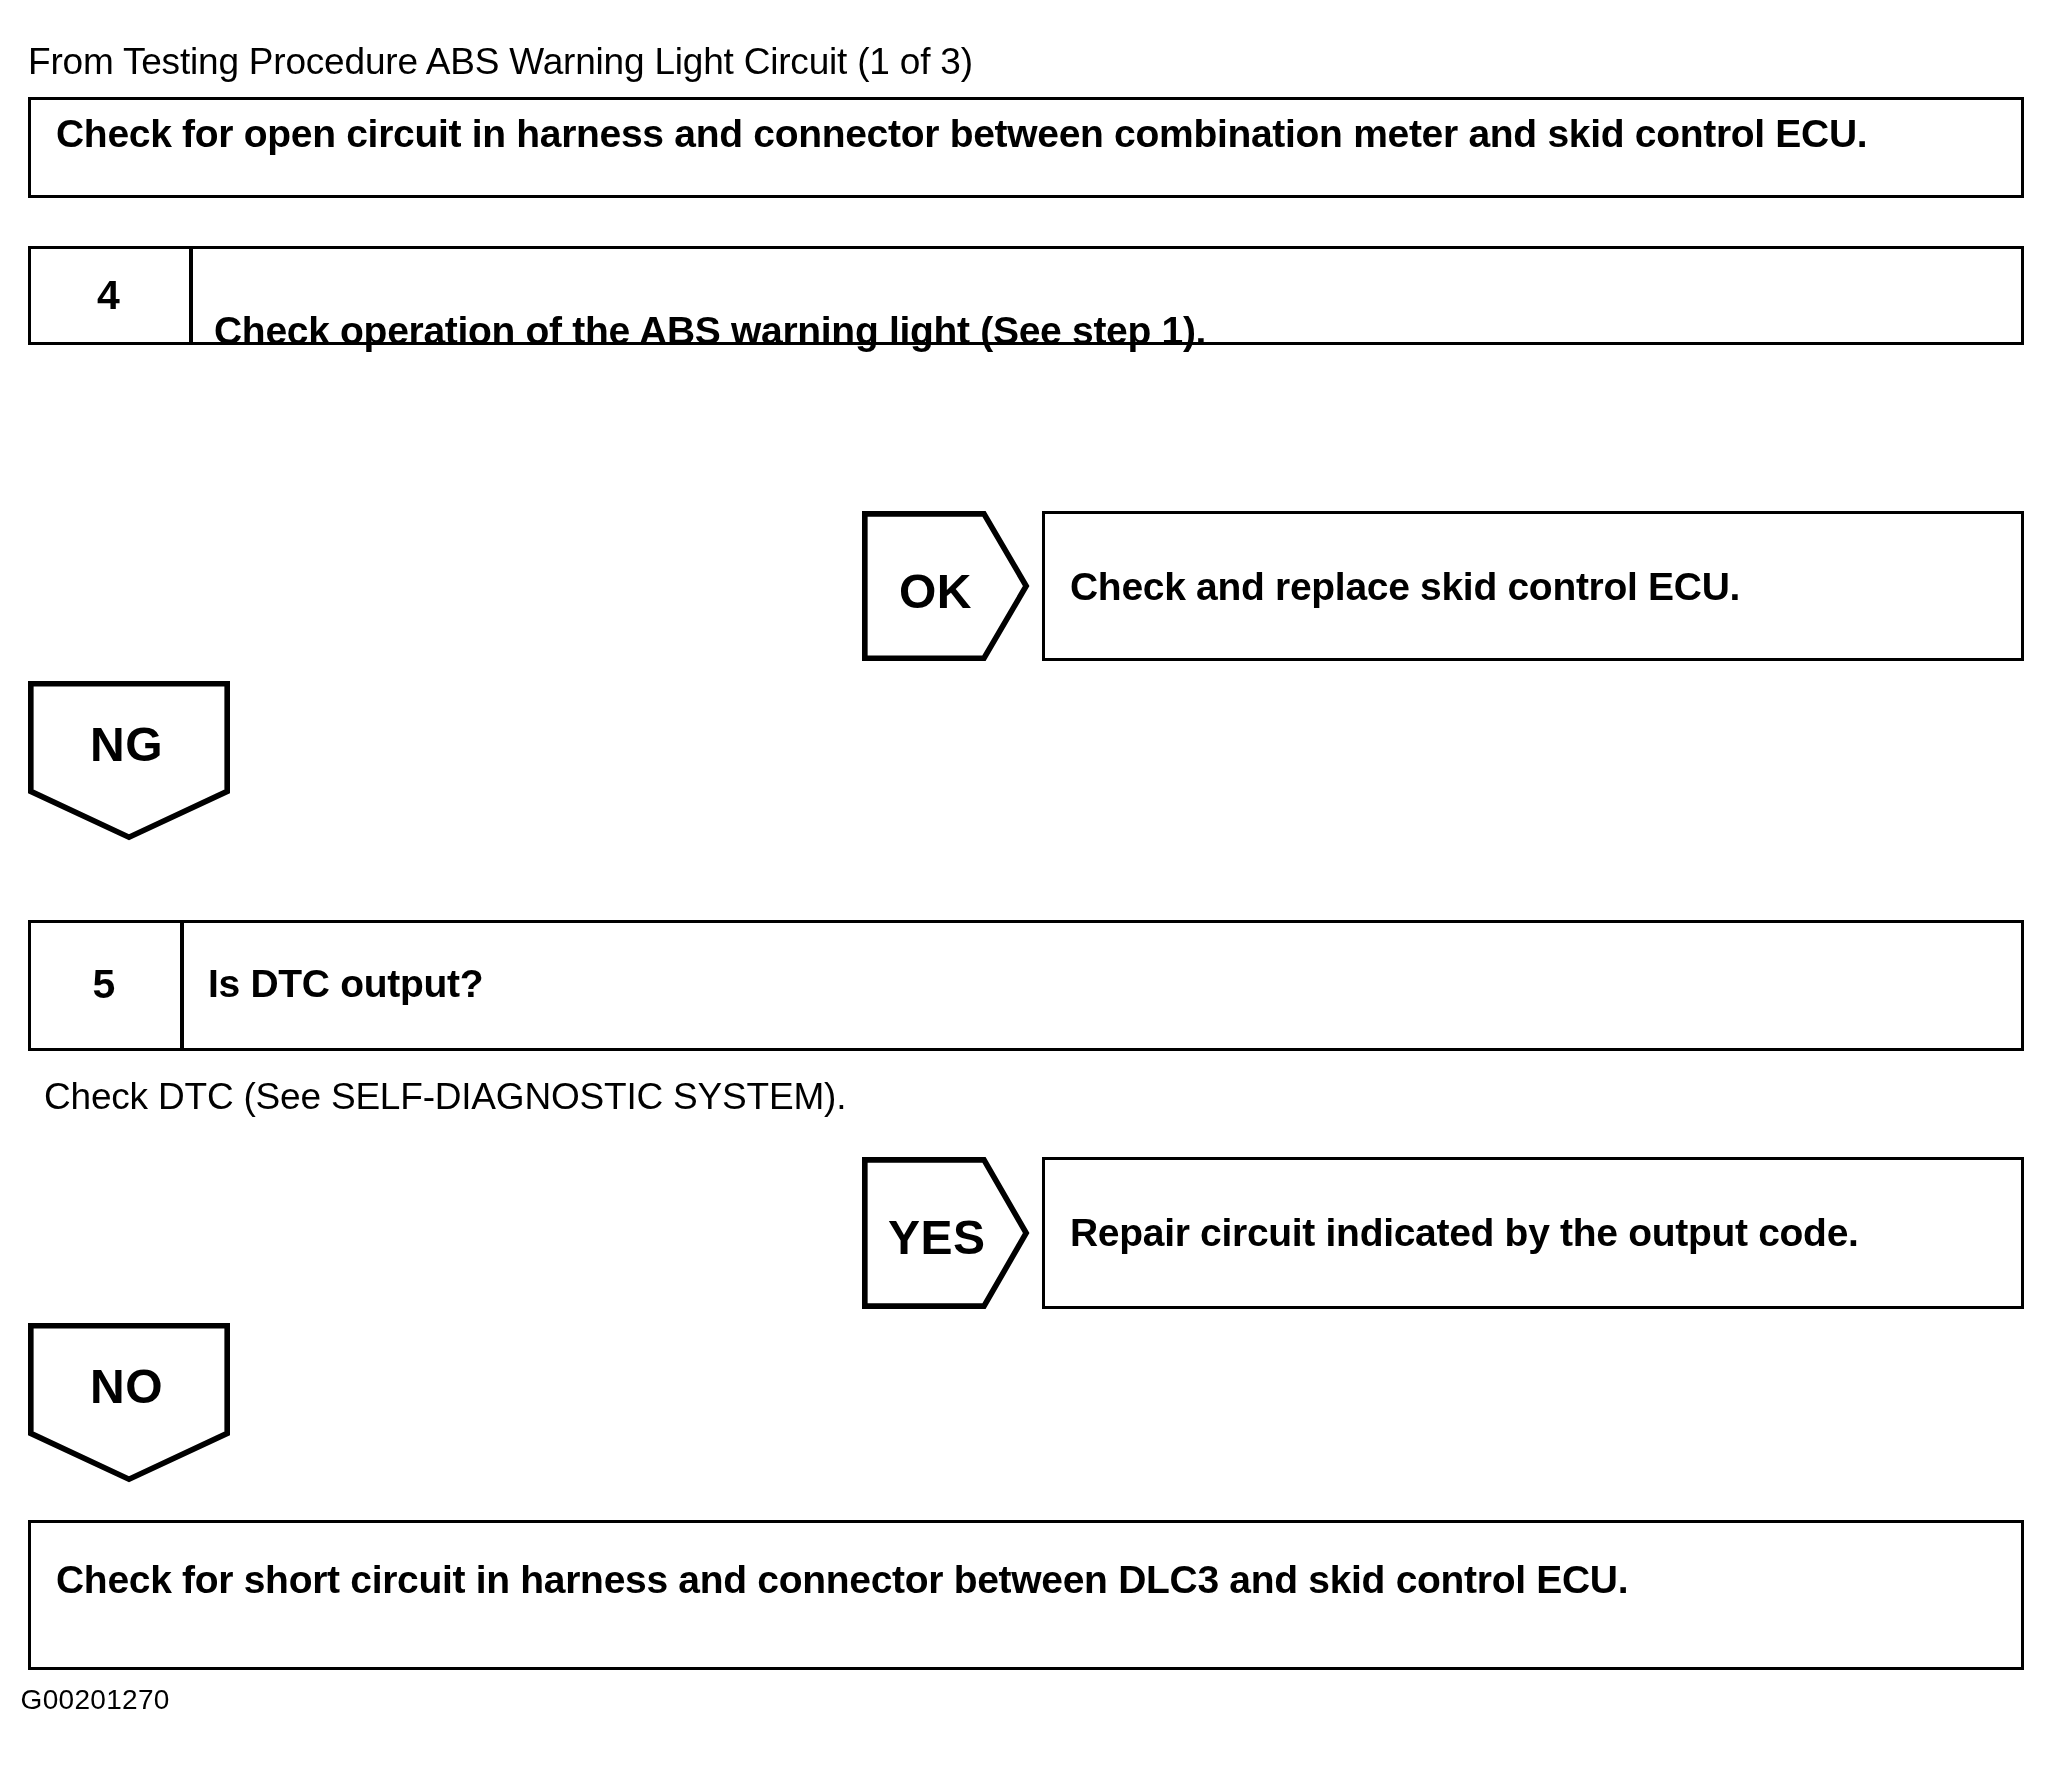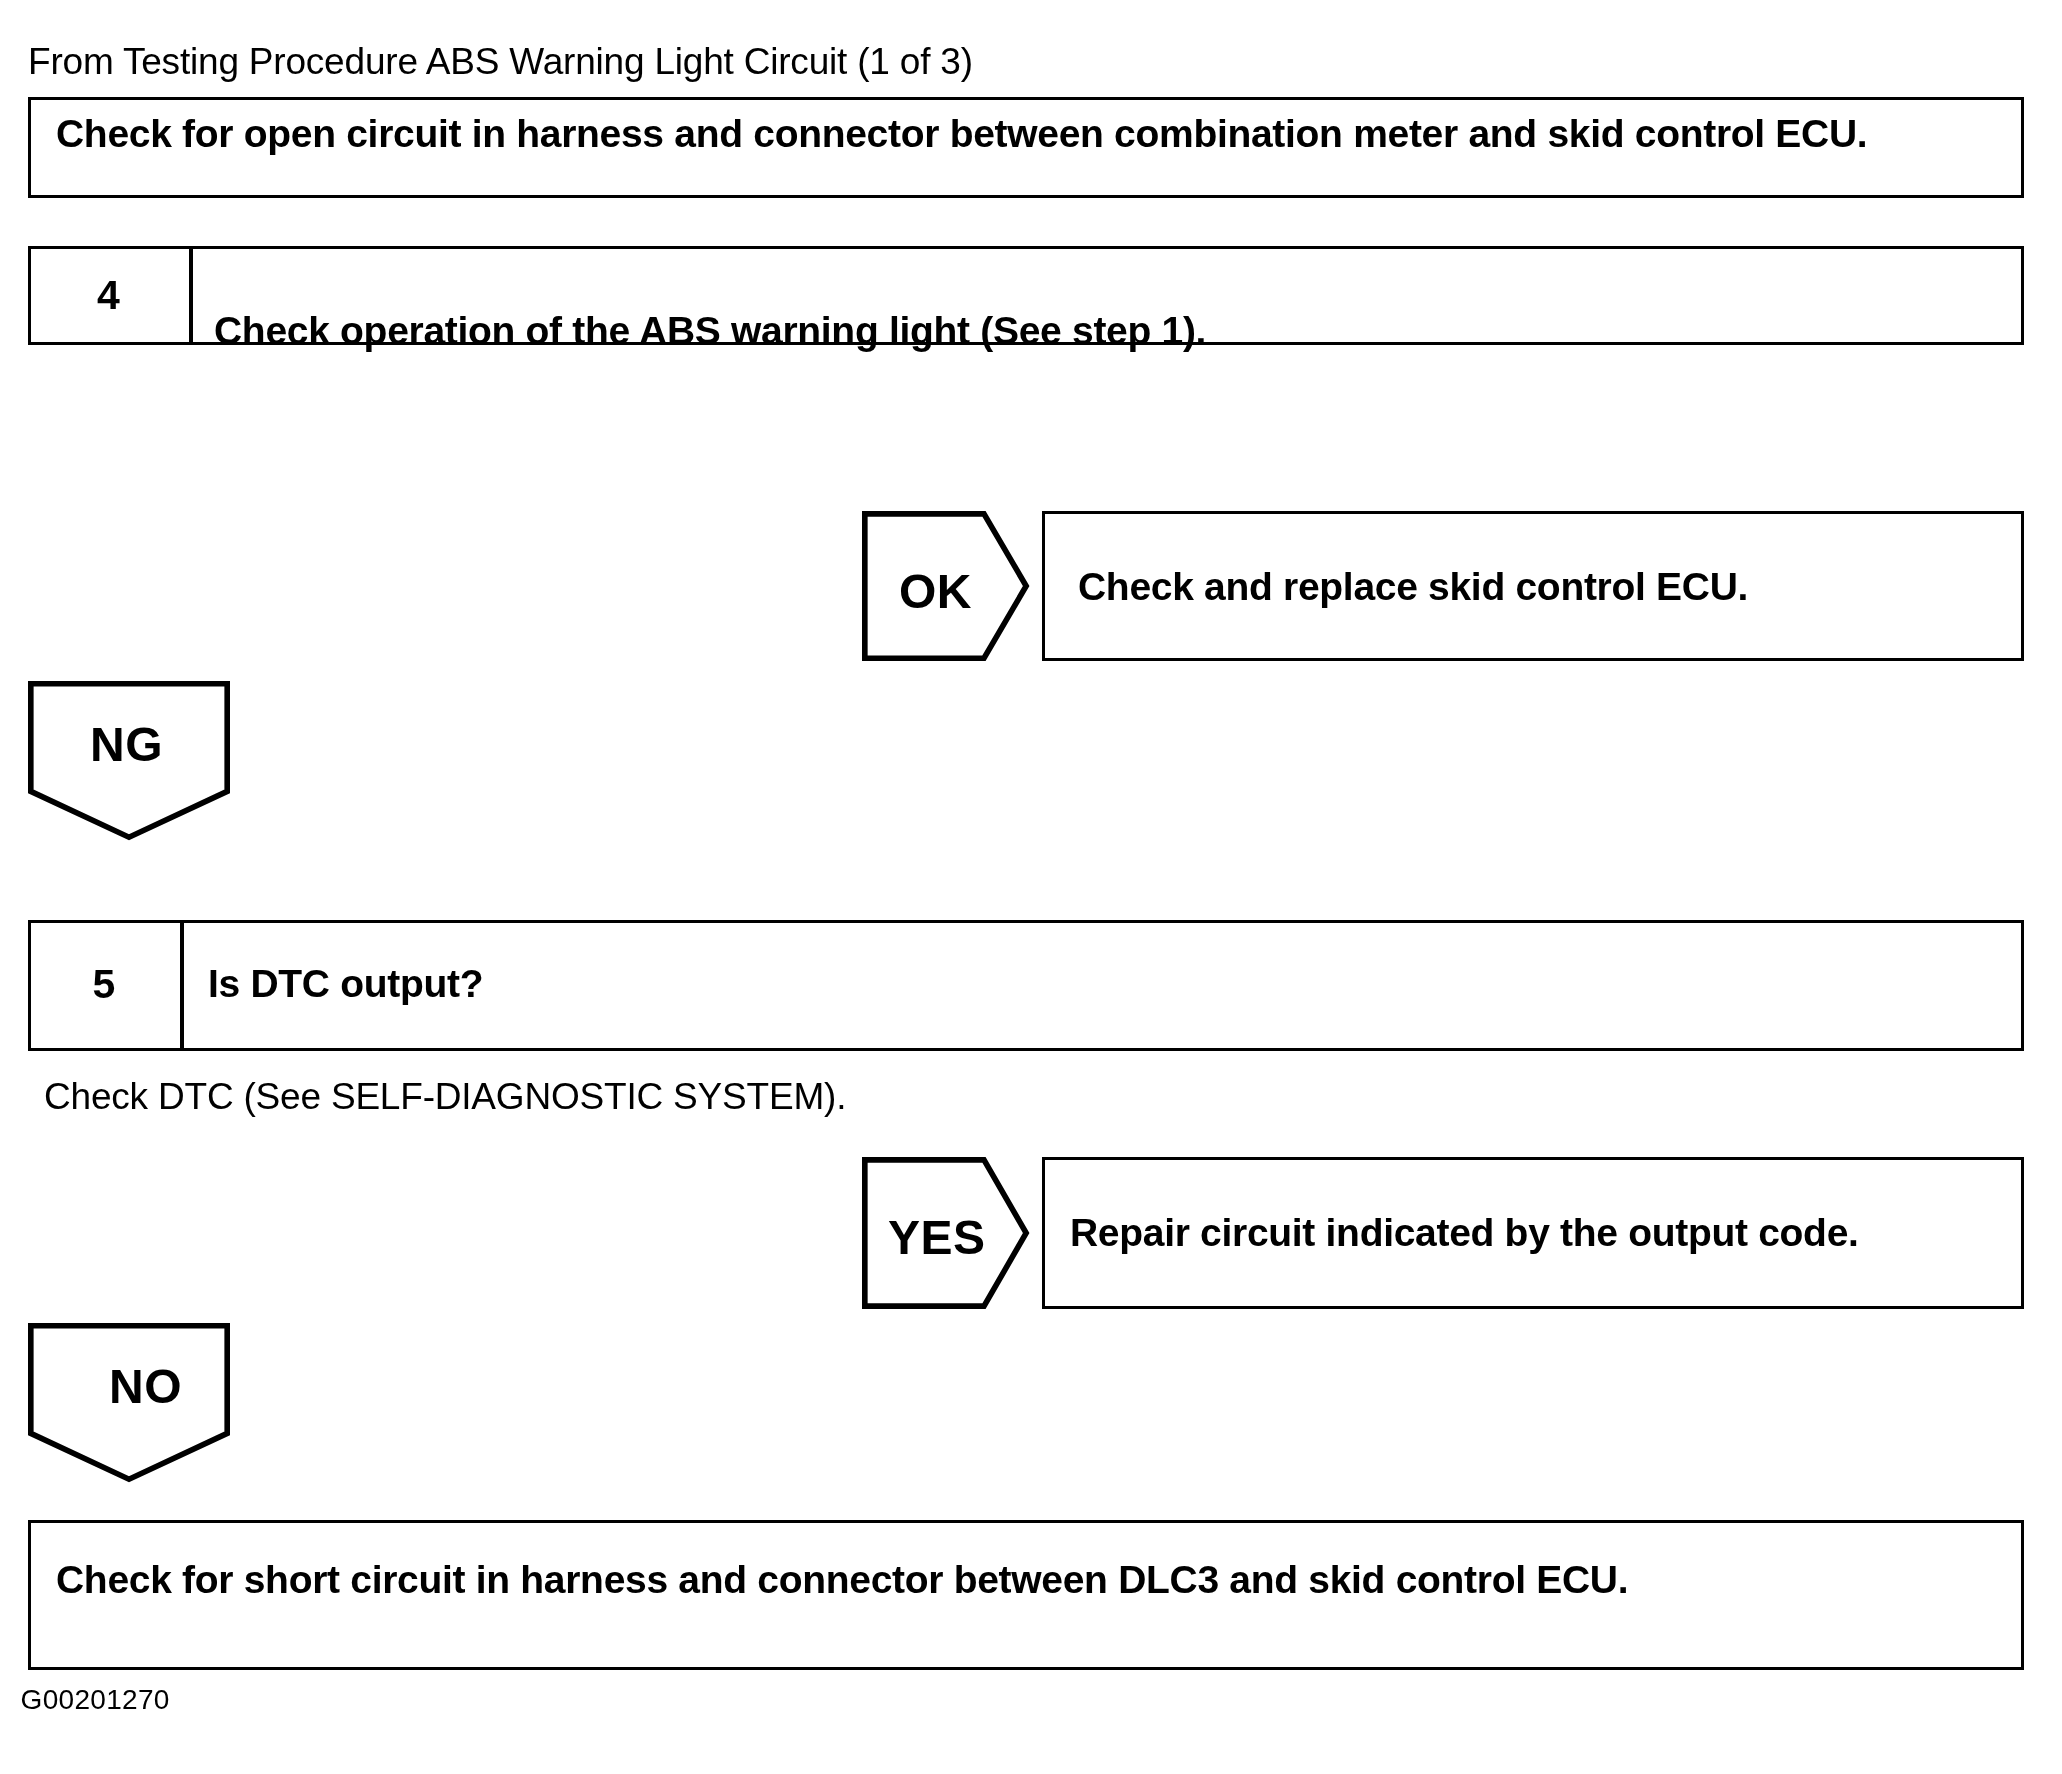--- a/index.html
+++ b/index.html
@@ -122,7 +122,7 @@
   <div class="pent-label" style="left:899px; top:564px;">OK</div>
 
   <div class="box" style="left:1042px; top:511px; width:982px; height:150px;"></div>
-  <div class="box-text" style="left:1070px; top:564px; width:937px;margin-left:8px;">Check and replace skid control ECU.</div>
+  <div class="box-text" style="left:1070px; top:564px; width:937px;">Check and replace skid control ECU.</div>
 
   <div class="pent-down" style="left:28px; top:681px; width:202px; height:159px;">
     <svg viewBox="0 0 216 170" preserveAspectRatio="none">

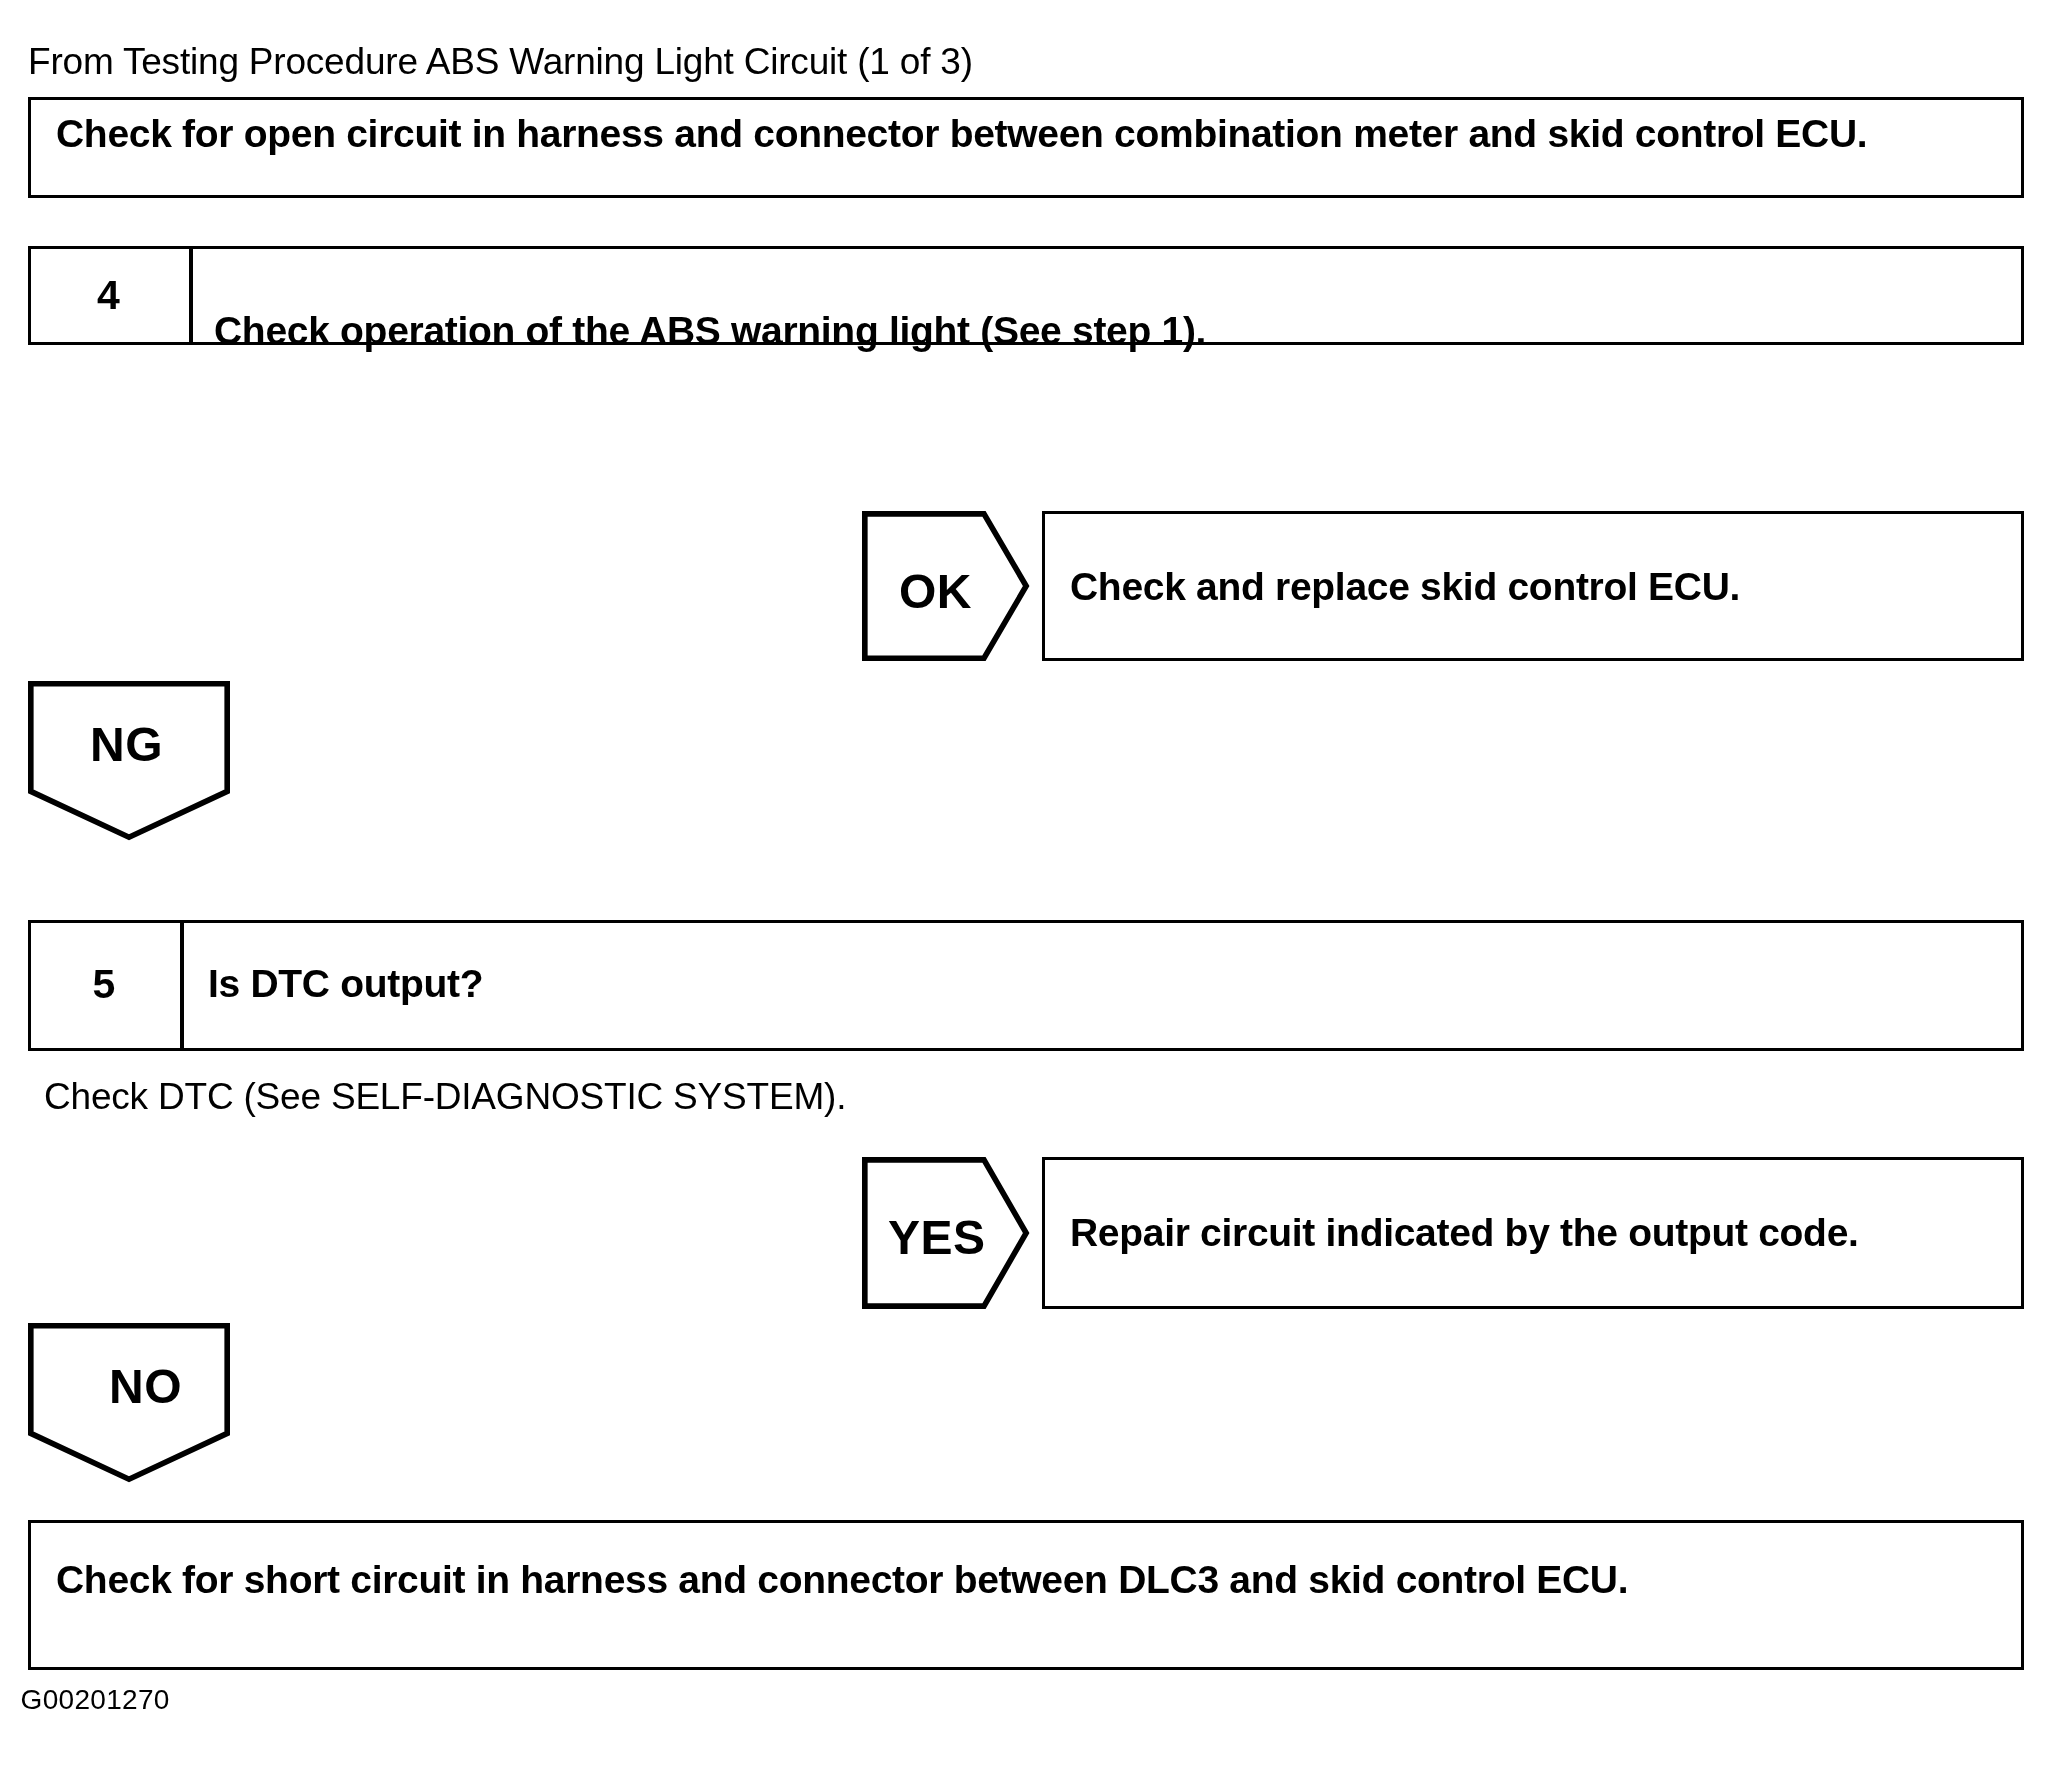--- a/index.html
+++ b/index.html
@@ -153,7 +153,7 @@
       <polygon points="3,3 213,3 213,118 108,167 3,118" fill="#ffffff" stroke="#000000" stroke-width="6" stroke-linejoin="miter"></polygon>
     </svg>
   </div>
-  <div class="pent-label" style="left:109px; top:1359px;">NO</div>
+  <div class="pent-label" style="left:90px; top:1359px;">NO</div>
 
   <div class="box" style="left:28px; top:1520px; width:1996px; height:150px;"></div>
   <div class="box-text" style="left:56px; top:1557px; width:1939px;">Check for short circuit in harness and connector between DLC3 and skid control ECU.</div>

